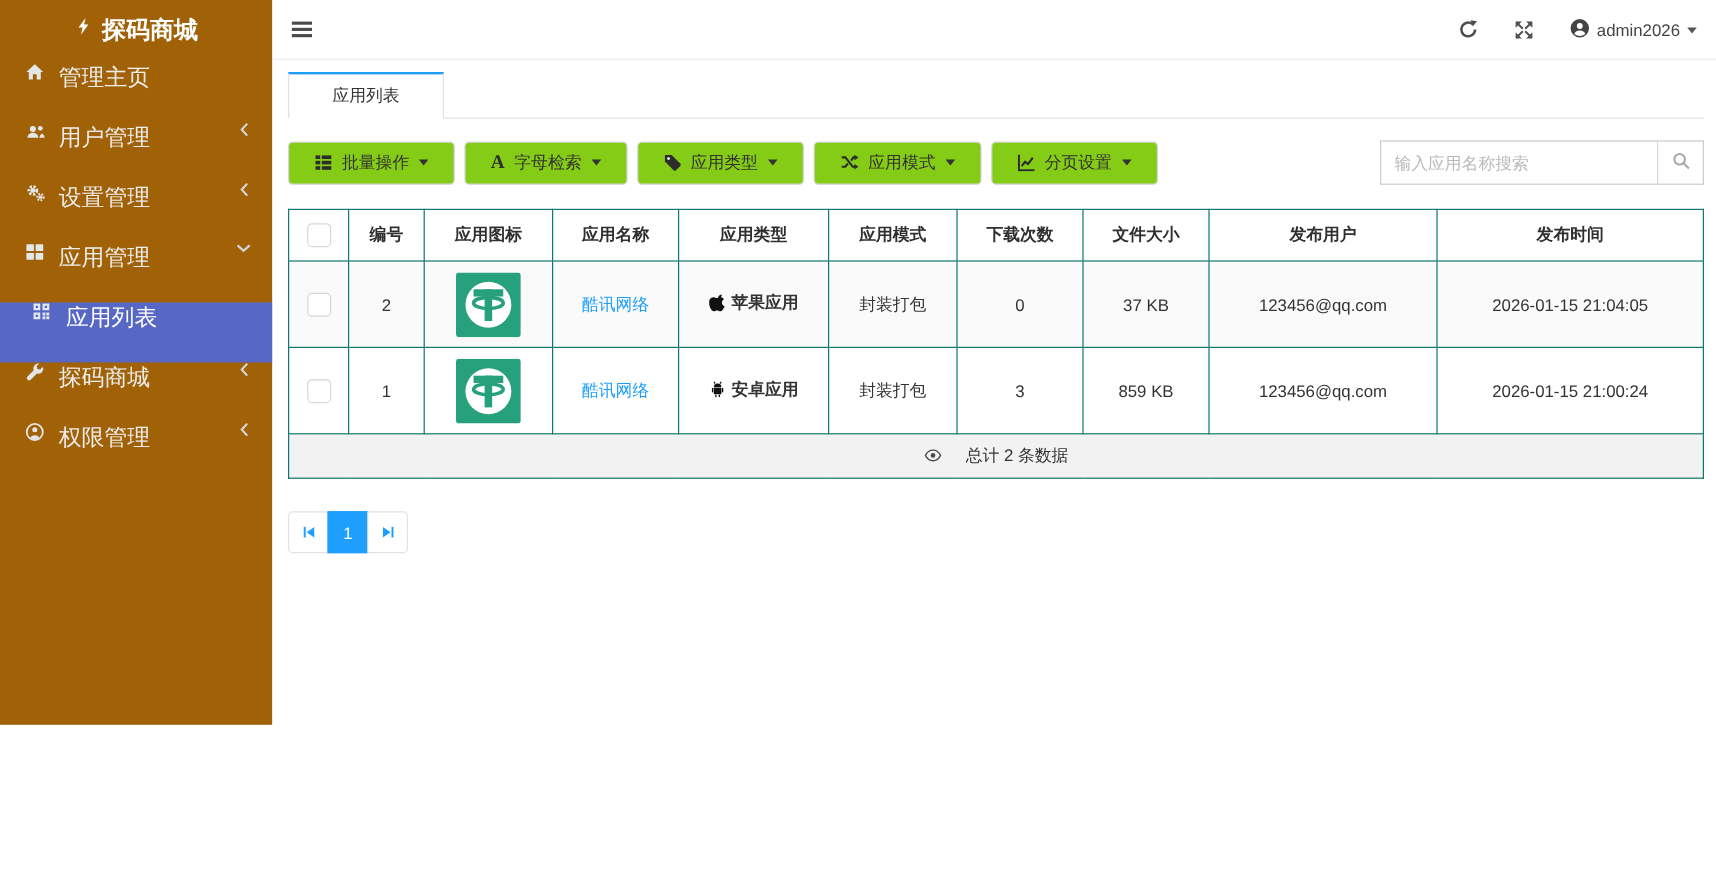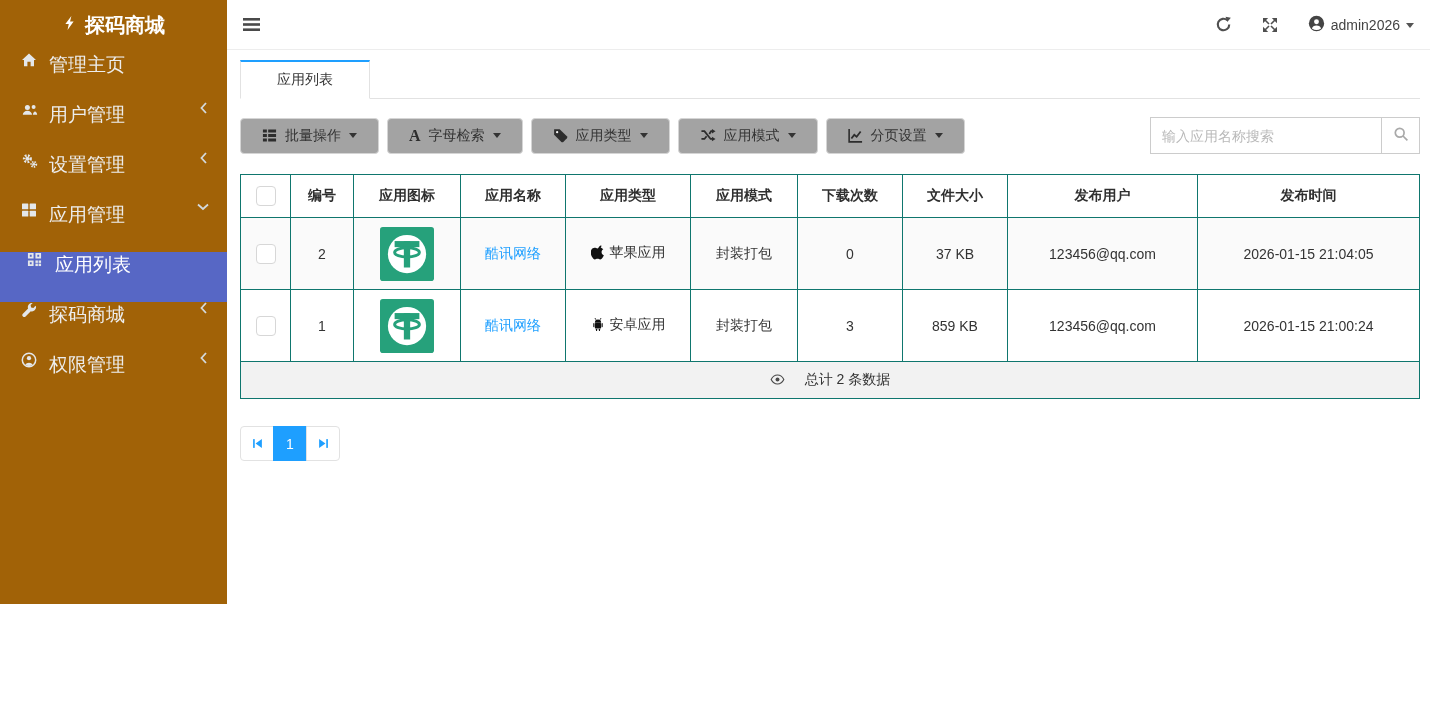--- a/index.html
+++ b/index.html
@@ -37,7 +37,7 @@
          border-top:2px solid #1e9fff; padding:9px 36px; margin-bottom:-1px; font-size:14px;
          color:#333; cursor:pointer; }
   .toolbar { display:flex; align-items:center; margin:18px 0 20px 0; gap:8px; }
-  .btn { display:inline-flex; align-items:center; gap:8px; background:#a3a3a3;
+  .btn { display:inline-flex; align-items:center; gap:8px; background:#84cc16;
          border:1px solid #d5d5d5; border-radius:4px; height:36px; padding:0 21px;
          font-size:14px; color:#333; cursor:pointer; }
   .btn .bicon { display:flex; color:#2d2d2d; }

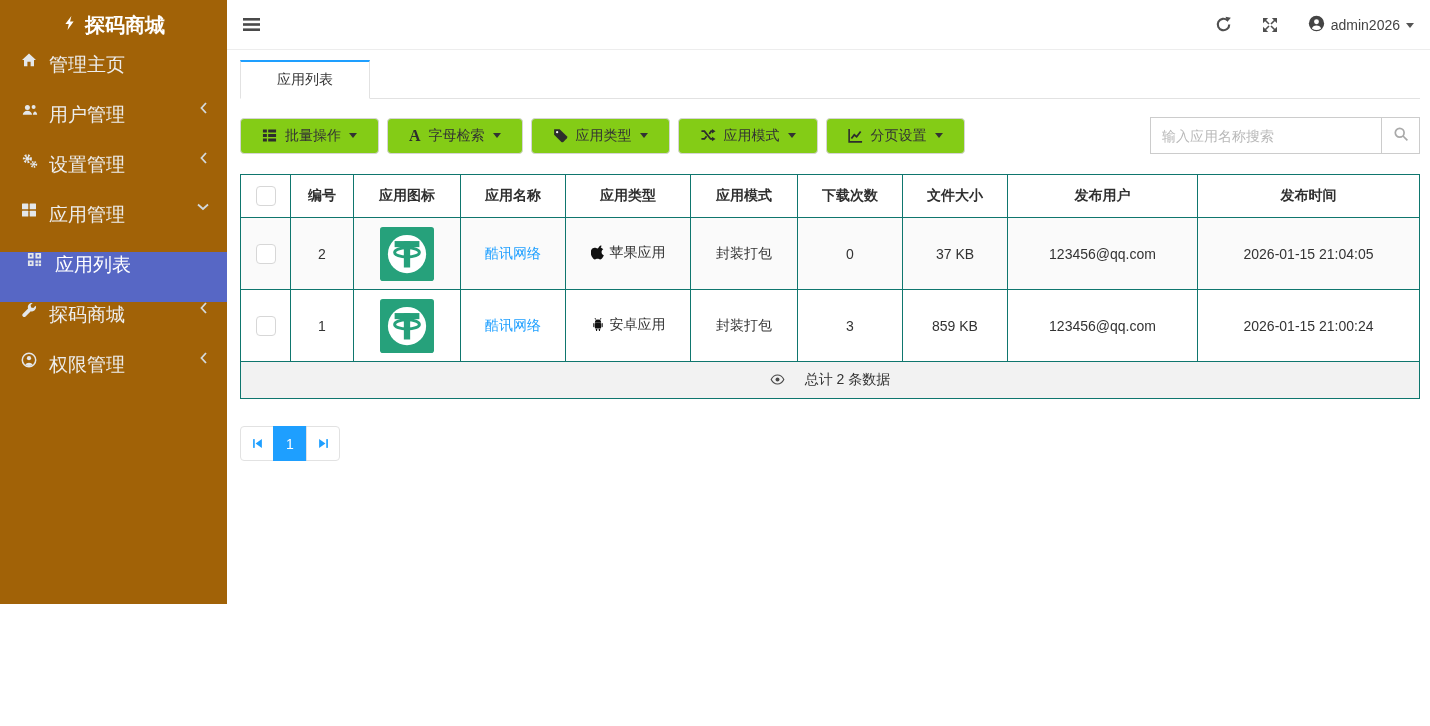--- a/index.html
+++ b/index.html
@@ -58,7 +58,7 @@
   .cbx { display:inline-block; width:20px; height:20px; border:1px solid #d7d7d7; border-radius:4px;
          background:#fff; vertical-align:middle; cursor:pointer; }
   .app-link { color:#1e9fff; text-decoration:none; cursor:pointer; }
-  .type-cell { display:inline-flex; align-items:center; gap:5px; }
+  .type-cell { display:inline-flex; align-items:center; gap:5px;font-weight:bold; }
   .type-cell .ticon { display:flex; color:#111; }
   .app-icon { width:54px; height:54px; vertical-align:middle; }
   tr.footer-row td { height:37px; background:#f2f2f2; color:#333; font-size:14px; }

